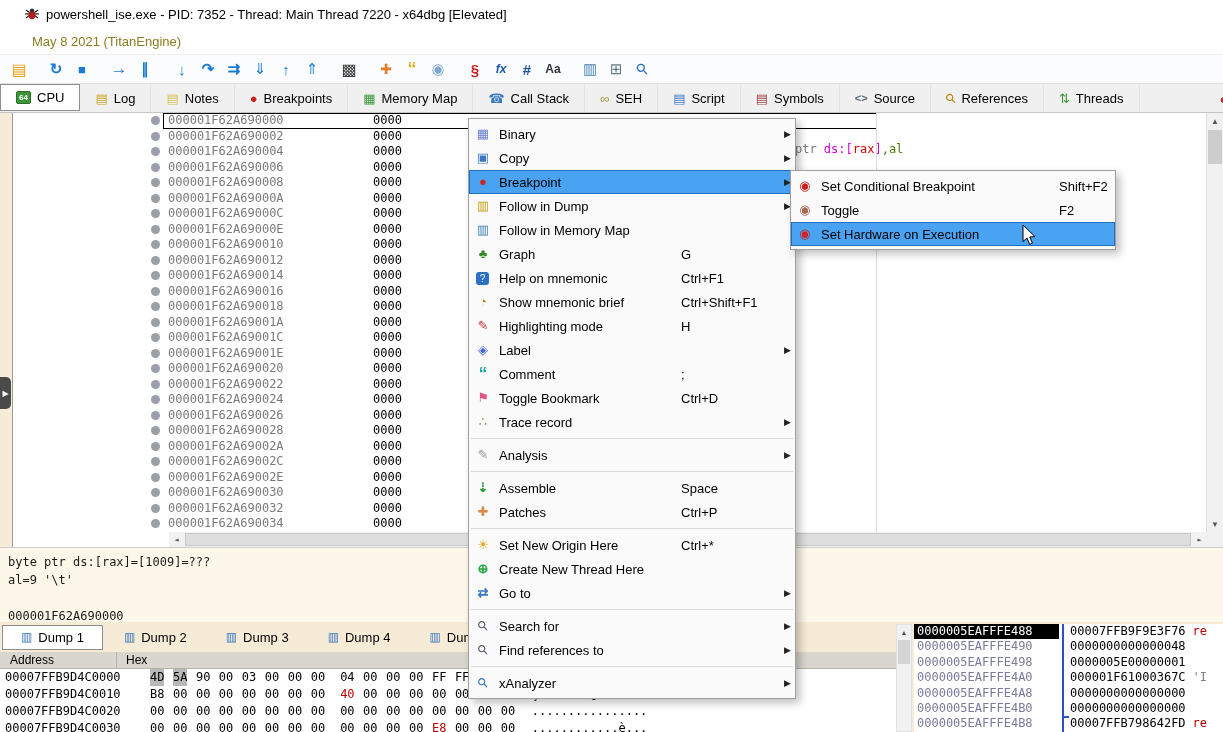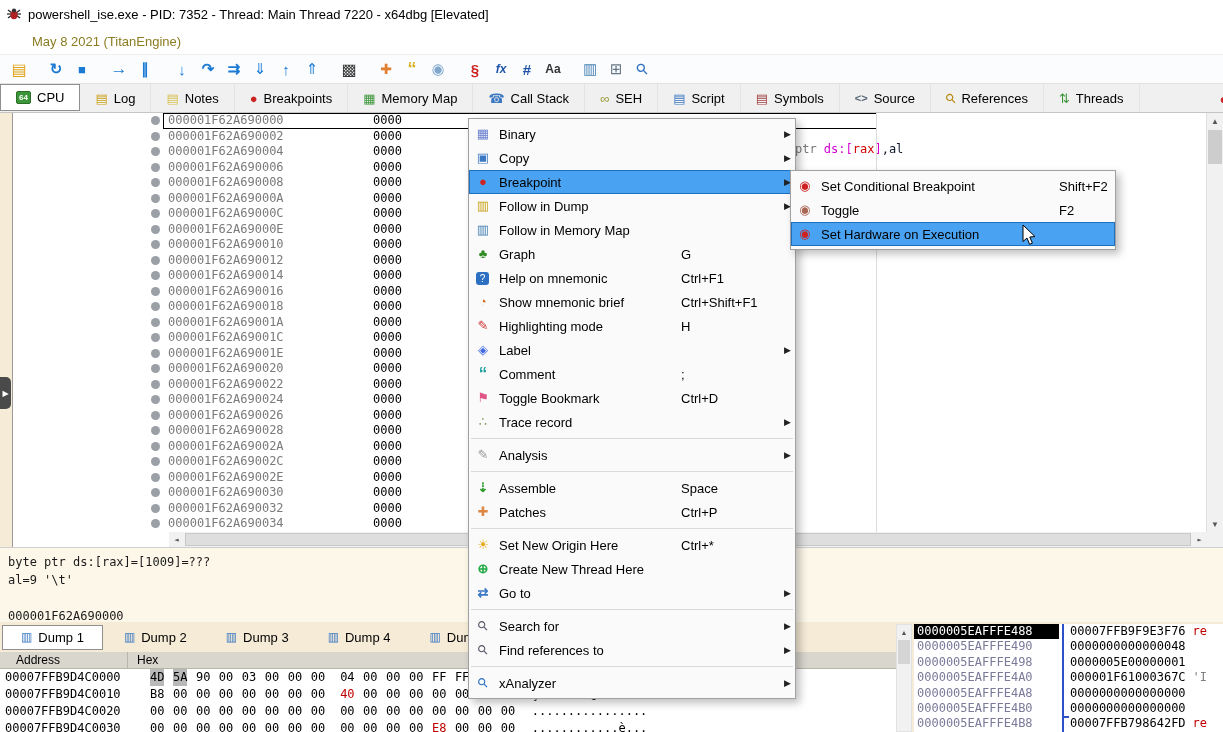--- a/index.html
+++ b/index.html
@@ -8,7 +8,7 @@
   .window { position:relative; width:1223px; height:732px; background:var(--window_bg,#f6ebd7); overflow:hidden; }
 
   
-  .titlebar { height:28px; background:#fff; display:flex; align-items:center; padding-left:6px; gap:6px; }
+  .titlebar { height:28px; background:#fff; display:flex; align-items:center; padding-left:24px; gap:6px; }
   .titlebar .title-text { font-size:13px; }
   .menubar { height:26px; background:#fff; display:flex; align-items:center; }
   .menu-items { display:flex; }

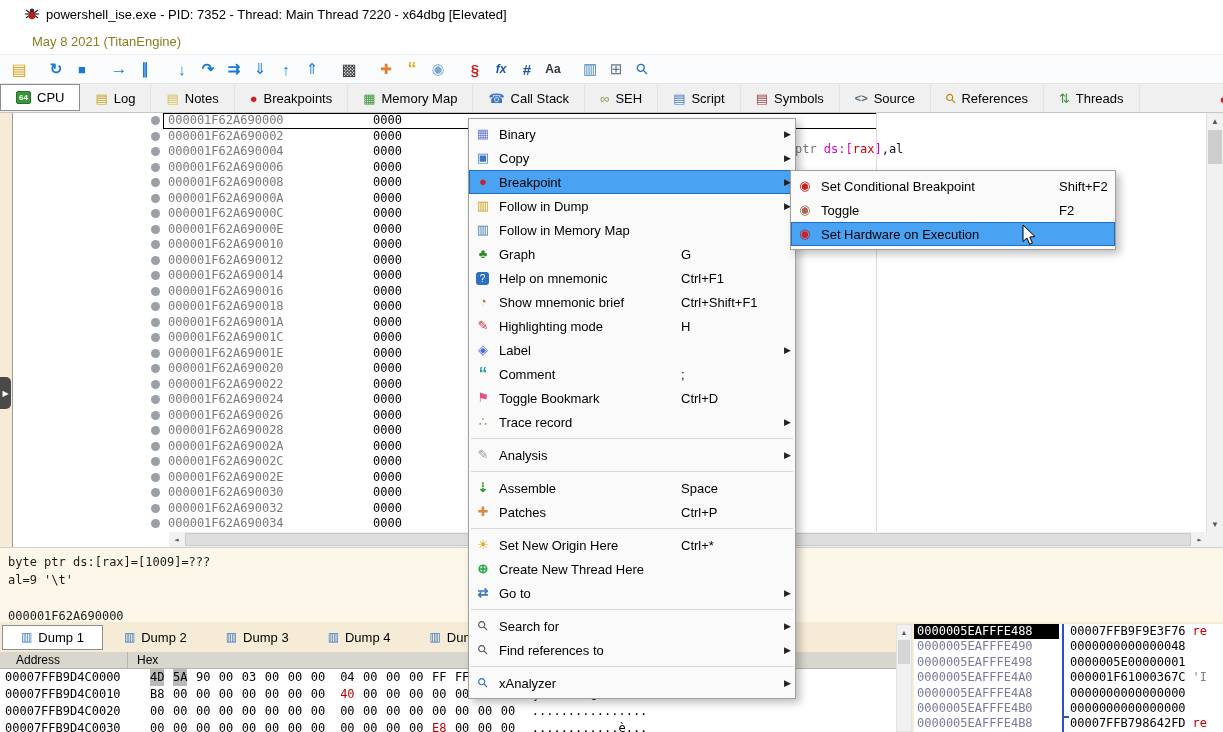--- a/index.html
+++ b/index.html
@@ -407,7 +407,7 @@
       </div>
     <div class="instr-frag">
       
-    <span style="color: rgb(122, 122, 122);">add </span><span style="color: rgb(122, 122, 122);">byte ptr </span><span style="color: rgb(208, 0, 208); margin-top: 8px;">ds:[</span><span style="color: rgb(208, 0, 0);">rax</span><span style="color: rgb(208, 0, 208);">]</span><span style="color: #0f172a;">,al</span></div>
+    <span style="color: rgb(122, 122, 122);">add </span><span style="color: rgb(122, 122, 122);">byte ptr </span><span style="color: rgb(208, 0, 208); margin-top: 8px;">ds:[</span><span style="color: rgb(208, 0, 0);">rax</span><span style="color: rgb(208, 0, 208);">]</span><span style="color: #4d7c0f;">,al</span></div>
     <div class="col-sep"></div>
     <div class="hscroll-cpu">
       <span class="sb-btn">◄</span>

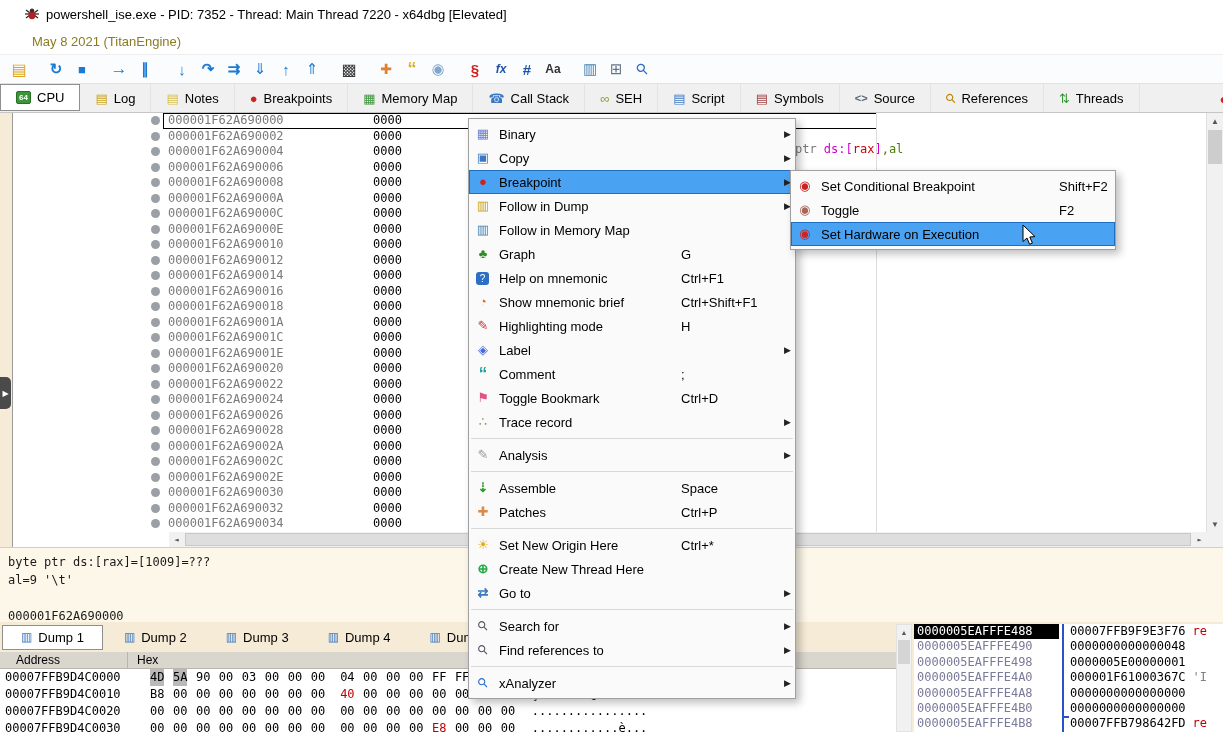--- a/index.html
+++ b/index.html
@@ -54,7 +54,7 @@
   .dtab-icon { color:#3b78c3; font-size:12px; }
   .dump-table { position:absolute; left:0; top:652px; width:896px; height:80px; background:#fff; overflow:hidden; font-family:"DejaVu Sans Mono",monospace; font-size:12px; }
   .dump-header { height:17px; background:#d9d6ce; border-bottom:1px solid #b8b5ad; display:flex; font-family:"Liberation Sans",sans-serif; font-size:12px; align-items:center; }
-  .dh-addr { width:128px; padding-left:16px; border-right:1px solid #b8b5ad; height:17px; line-height:16px; }
+  .dh-addr { width:117px; padding-left:10px; border-right:1px solid #b8b5ad; height:17px; line-height:16px; }
   .dh-hex { padding-left:9px; }
   .dump-row { height:17px; line-height:17px; display:flex; white-space:nowrap; }
   .daddr { width:141px; padding-left:5px; flex:none; }

